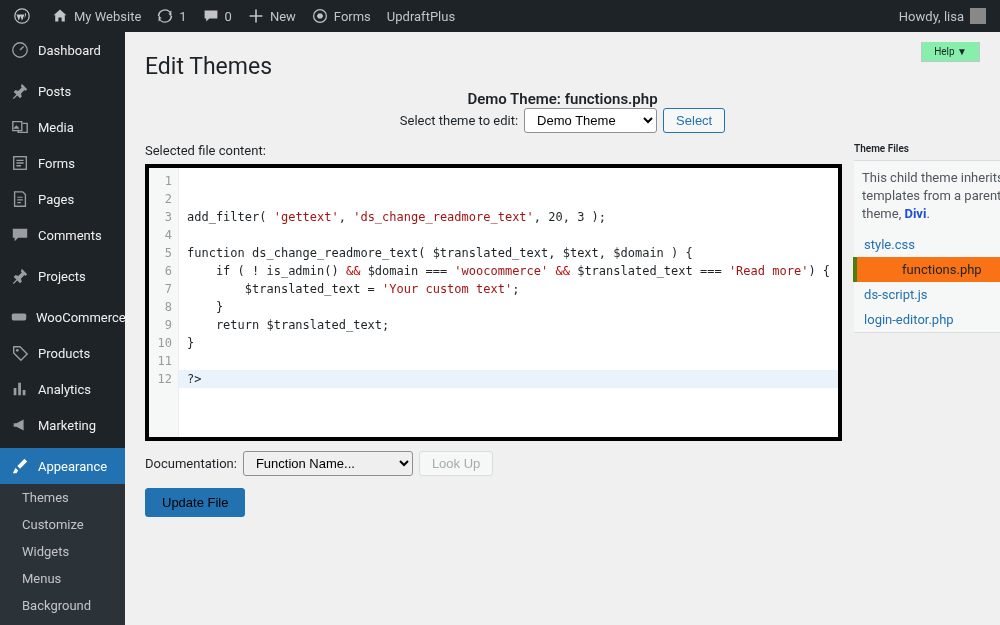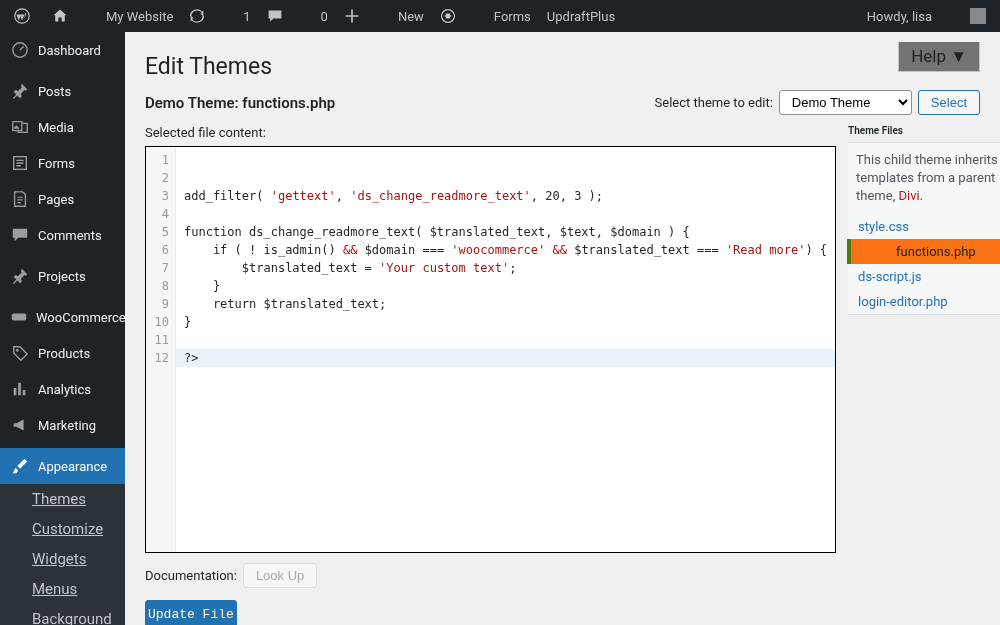--- a/index.html
+++ b/index.html
@@ -7,7 +7,7 @@
 
 
 .admin-bar { height: 32px; background: #1d2327; color: #c3c4c7; display: flex; align-items: center; padding: 0 6px; font-size: 13px; }
-.admin-bar .ab-item { display: flex; align-items: center; padding: 0 8px; height: 32px; cursor: pointer; gap: 32px; }
+.admin-bar .ab-item { display: flex; align-items: center; padding: 0 8px; height: 32px; cursor: pointer; }
 .ab-icon { margin-right: 6px; display: inline-flex; }
 .ab-right { margin-left: auto; display: flex; align-items: center; }
 .avatar-img { width: 16px; height: 16px; background: #888; margin-left: 6px; }

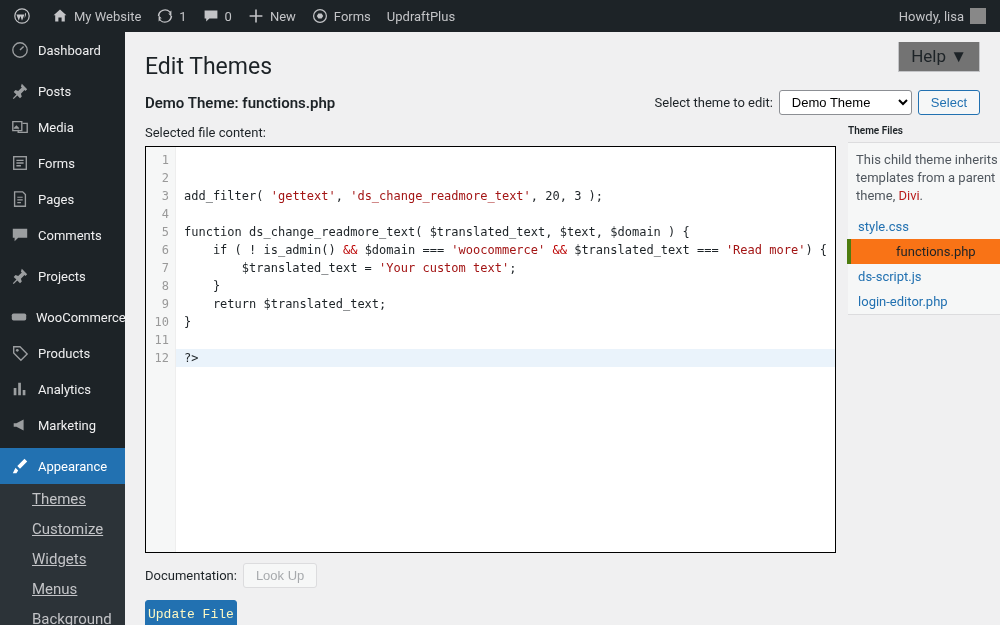--- a/index.html
+++ b/index.html
@@ -25,7 +25,7 @@
 
 
 .content { position: absolute; top: 32px; left: 125px; right: 0; bottom: 0; padding: 10px 20px 40px; overflow: auto; background: #f0f0f1; }
-.help-tab { float: right; background: #737373; border: 1px solid #c3c4c7; border-top: none; padding: 4px 12px; font-size: 17px; cursor: pointer; }
+.help-tab { float: right; background: #86efac; border: 1px solid #c3c4c7; border-top: none; padding: 4px 12px; font-size: 10px; cursor: pointer; }
 h1 { font-size: 23px; font-weight: 400; margin: 11px 0 10px; }
 .file-title { font-size: 15px; font-weight: 600; margin-bottom: 10px; display: flex; align-items: center; justify-content: space-between; }
 .theme-select-wrap { font-size: 13px; font-weight: 400; display: flex; align-items: center; gap: 6px; }

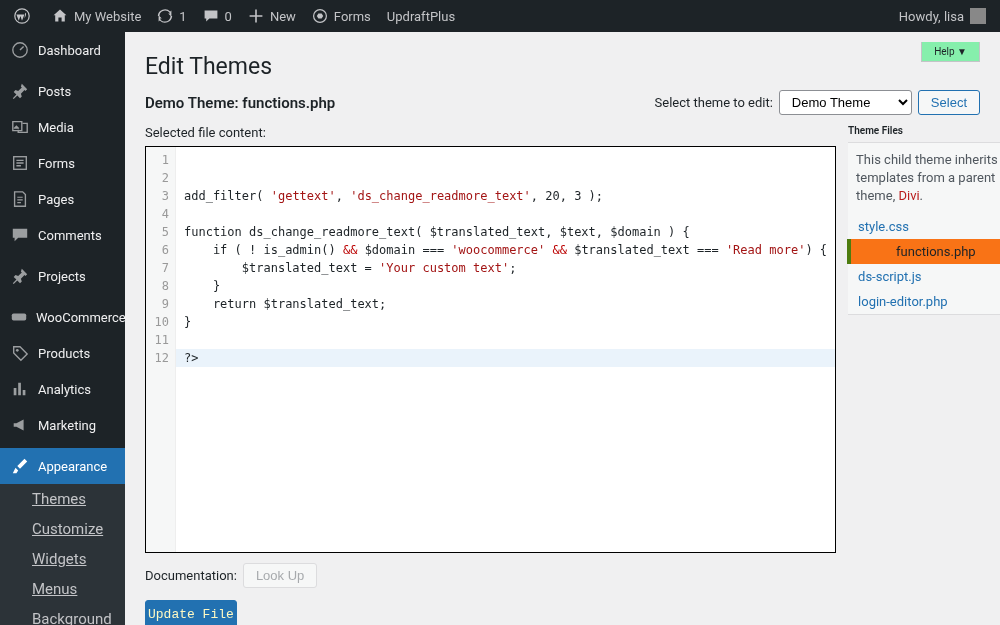--- a/index.html
+++ b/index.html
@@ -27,7 +27,7 @@
 .content { position: absolute; top: 32px; left: 125px; right: 0; bottom: 0; padding: 10px 20px 40px; overflow: auto; background: #f0f0f1; }
 .help-tab { float: right; background: #86efac; border: 1px solid #c3c4c7; border-top: none; padding: 4px 12px; font-size: 10px; cursor: pointer; }
 h1 { font-size: 23px; font-weight: 400; margin: 11px 0 10px; }
-.file-title { font-size: 15px; font-weight: 600; margin-bottom: 10px; display: flex; align-items: center; justify-content: space-between; }
+.file-title { font-size: 15px; font-weight: 600; margin-bottom: 10px; display: flex; align-items: center; justify-content: space-between; flex-direction: column; }
 .theme-select-wrap { font-size: 13px; font-weight: 400; display: flex; align-items: center; gap: 6px; }
 .theme-select { padding: 3px 24px 3px 8px; font-size: 13px; border: 1px solid #8c8f94; border-radius: 3px; background: #fff; }
 .btn { padding: 4px 12px; font-size: 13px; border: 1px solid #2271b1; background: #f6f7f7; color: #2271b1; border-radius: 3px; cursor: pointer; text-align: right; }

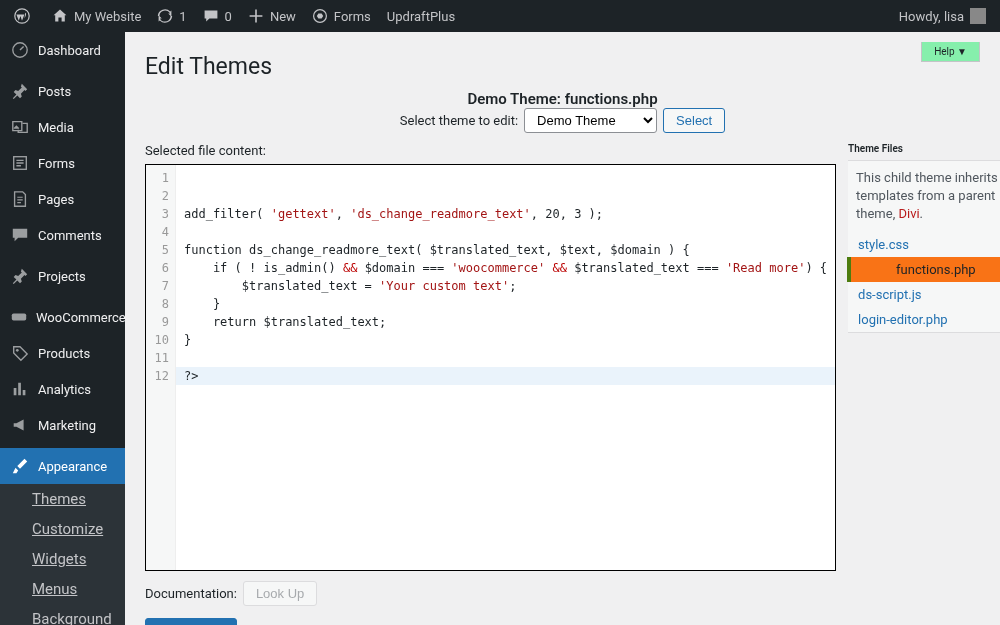--- a/index.html
+++ b/index.html
@@ -37,7 +37,7 @@
 .editor-wrap { display: flex; gap: 12px; }
 .editor-left { flex: 1; }
 .label-small { font-size: 13px; margin-bottom: 6px; display: block; }
-.code-editor { border: 1px solid #000000; background: #fff; display: flex; height: 407px; font-family: Menlo, Consolas, monospace; font-size: 12px; }
+.code-editor { border: 4px solid #000000; background: #fff; display: flex; height: 277px; font-family: Menlo, Consolas, monospace; font-size: 12px; }
 .gutter { width: 30px; background: #f6f7f7; color: #999; text-align: right; padding: 4px 6px 4px 2px; border-right: 1px solid #eee; line-height: 1.5; }
 .code-lines { flex: 1; padding: 4px 8px; line-height: 1.5; white-space: pre; overflow: auto; }
 .code-lines .hl { background: #eaf3fb; display: block; margin: 0 -8px; padding: 0 8px; }

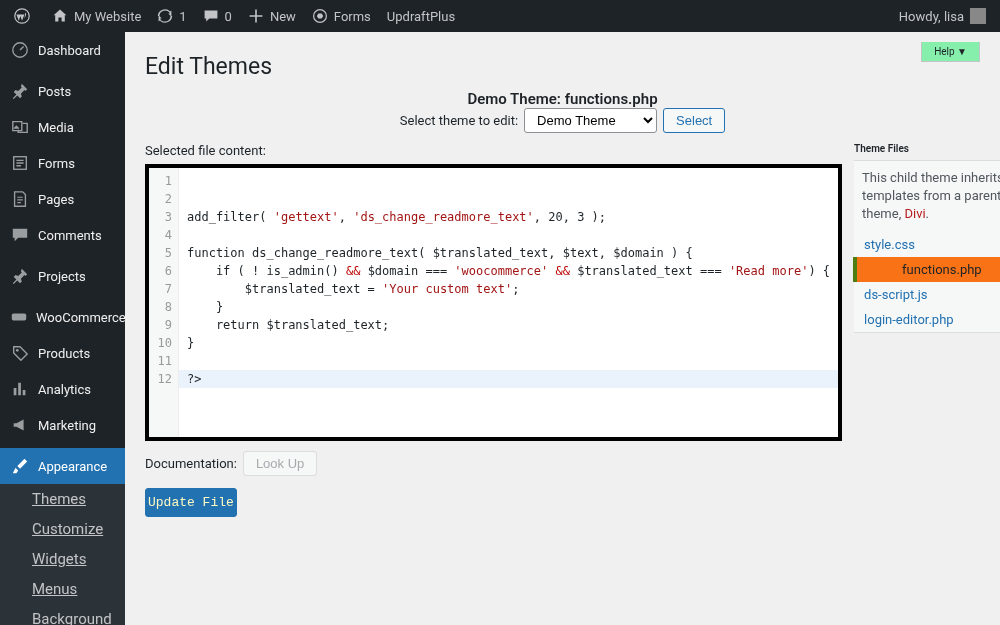--- a/index.html
+++ b/index.html
@@ -47,7 +47,7 @@
 .sidebar-files { width: 160px; border: 1px solid #dcdcde; border-left: none; background: #f6f7f7; font-size: 13px; }
 .theme-files-heading { font-size: 10px; font-weight: 600; margin: 0 0 6px; }
 .inherit-note { padding: 8px; color: #50575e; line-height:1.4; }
-.inherit-note a { color: #b91c1c; text-decoration: none; }
+.inherit-note a { color: #1d4ed8; text-decoration: none; font-weight: bold; }
 .file-list { list-style: none; }
 .file-list li { padding: 5px 10px; cursor: pointer; color: #2271b1; }
 .file-list li.active { background: #f97316; border-left: 4px solid #4d7c0f; color: #1d2327; font-weight:400; margin-left:-1px;padding-left:45px; }

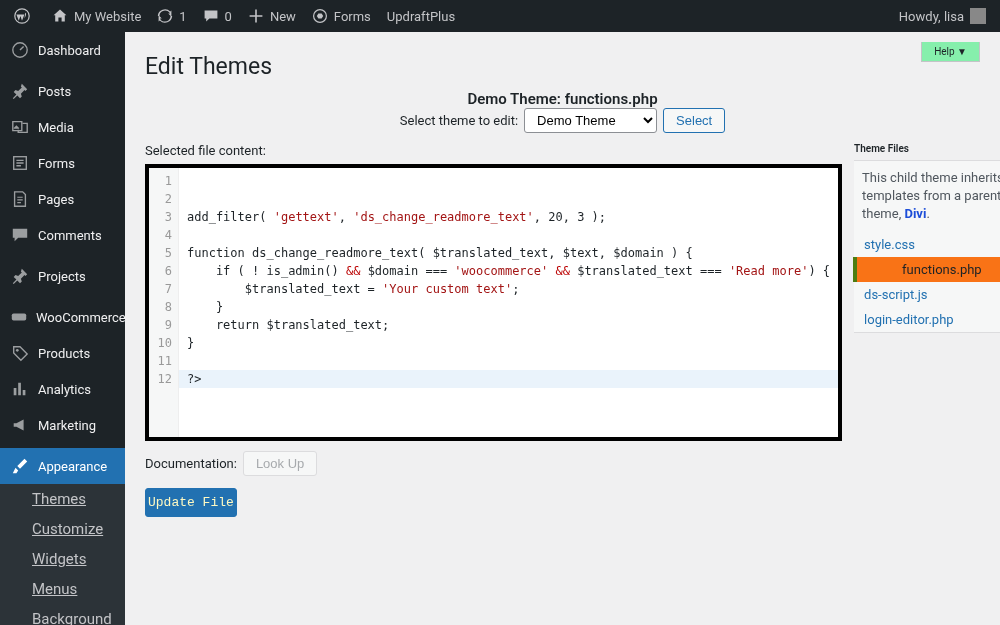--- a/index.html
+++ b/index.html
@@ -287,6 +287,7 @@
       </div>
       <div class="doc-row">
         <span>Documentation:</span>
+        <select class="doc-select"><option>Function Name...</option></select>
         <button class="btn btn-disabled">Look Up</button>
       </div>
       <div class="update-row">

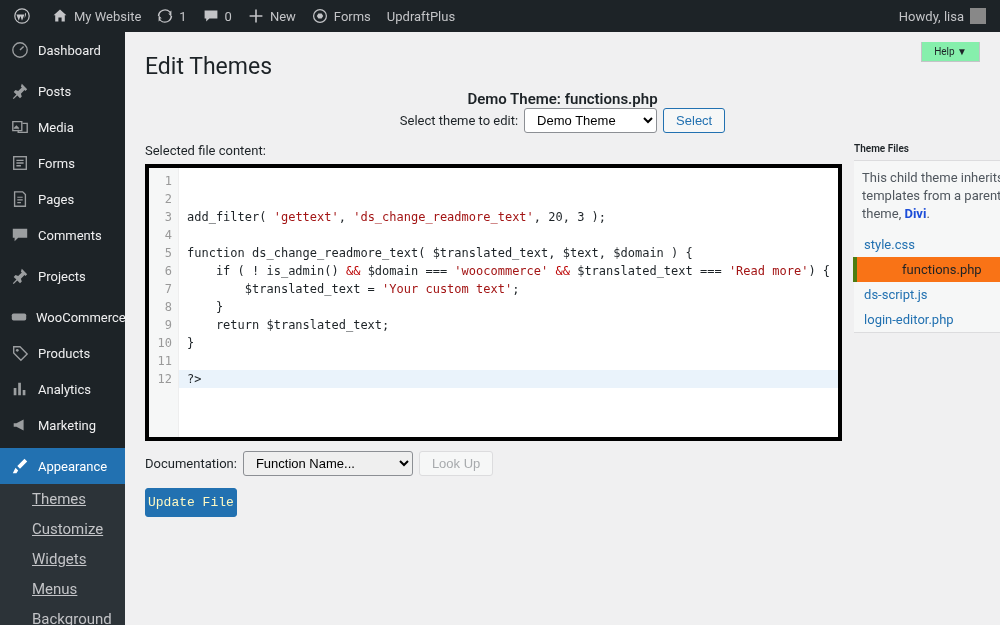--- a/index.html
+++ b/index.html
@@ -20,7 +20,7 @@
 .menu-icon { width: 20px; height: 20px; margin-right: 8px; display: inline-flex; align-items: center; justify-content: center; opacity: .6; }
 .menu-item.current .menu-icon { opacity: 1; }
 .submenu { background: #2c3338; }
-.submenu .sub-item { padding: 6px 12px 6px 32px; color: #c3c4c7; cursor: pointer; font-size: 15px; text-decoration: underline; }
+.submenu .sub-item { padding: 6px 12px 6px 22px; color: #c3c4c7; cursor: pointer; font-size: 13px; }
 .submenu .sub-item.current { color: #fff; font-weight: 600; }
 
 

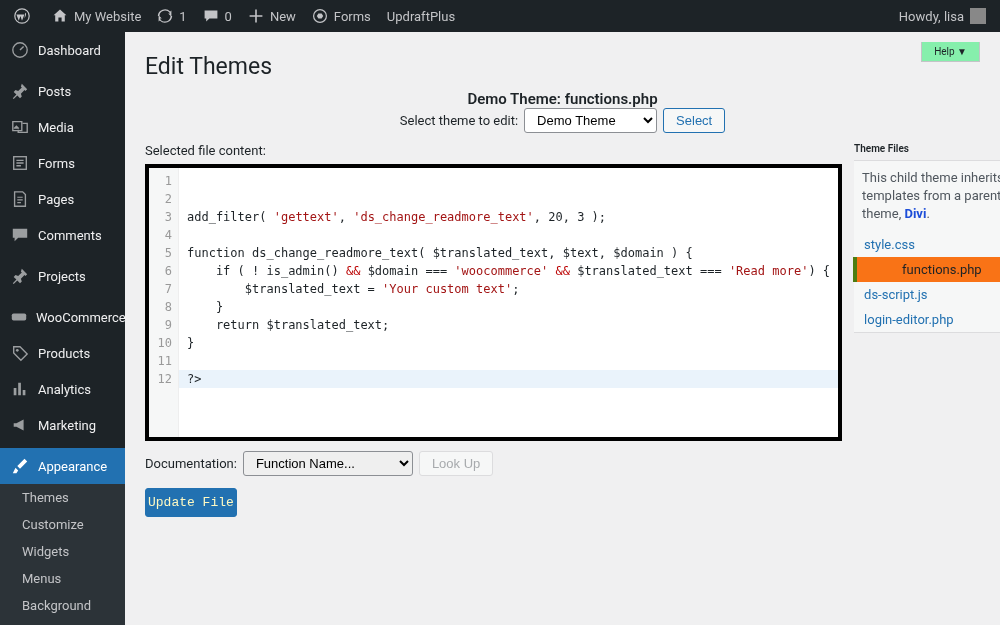--- a/index.html
+++ b/index.html
@@ -31,7 +31,7 @@
 .theme-select-wrap { font-size: 13px; font-weight: 400; display: flex; align-items: center; gap: 6px; }
 .theme-select { padding: 3px 24px 3px 8px; font-size: 13px; border: 1px solid #8c8f94; border-radius: 3px; background: #fff; }
 .btn { padding: 4px 12px; font-size: 13px; border: 1px solid #2271b1; background: #f6f7f7; color: #2271b1; border-radius: 3px; cursor: pointer; text-align: right; }
-.btn-primary { background: #2271b1; color: #fef9c3; border-color: #2271b1; padding: 6px 2px; font-family: Liberation Mono, monospace; }
+.btn-primary { background: #2271b1; color: #000000; border-color: #2271b1; padding: 6px 16px; }
 .btn-disabled { color: #a7aaad; border-color: #dcdcde; cursor: default; }
 
 .editor-wrap { display: flex; gap: 12px; }

